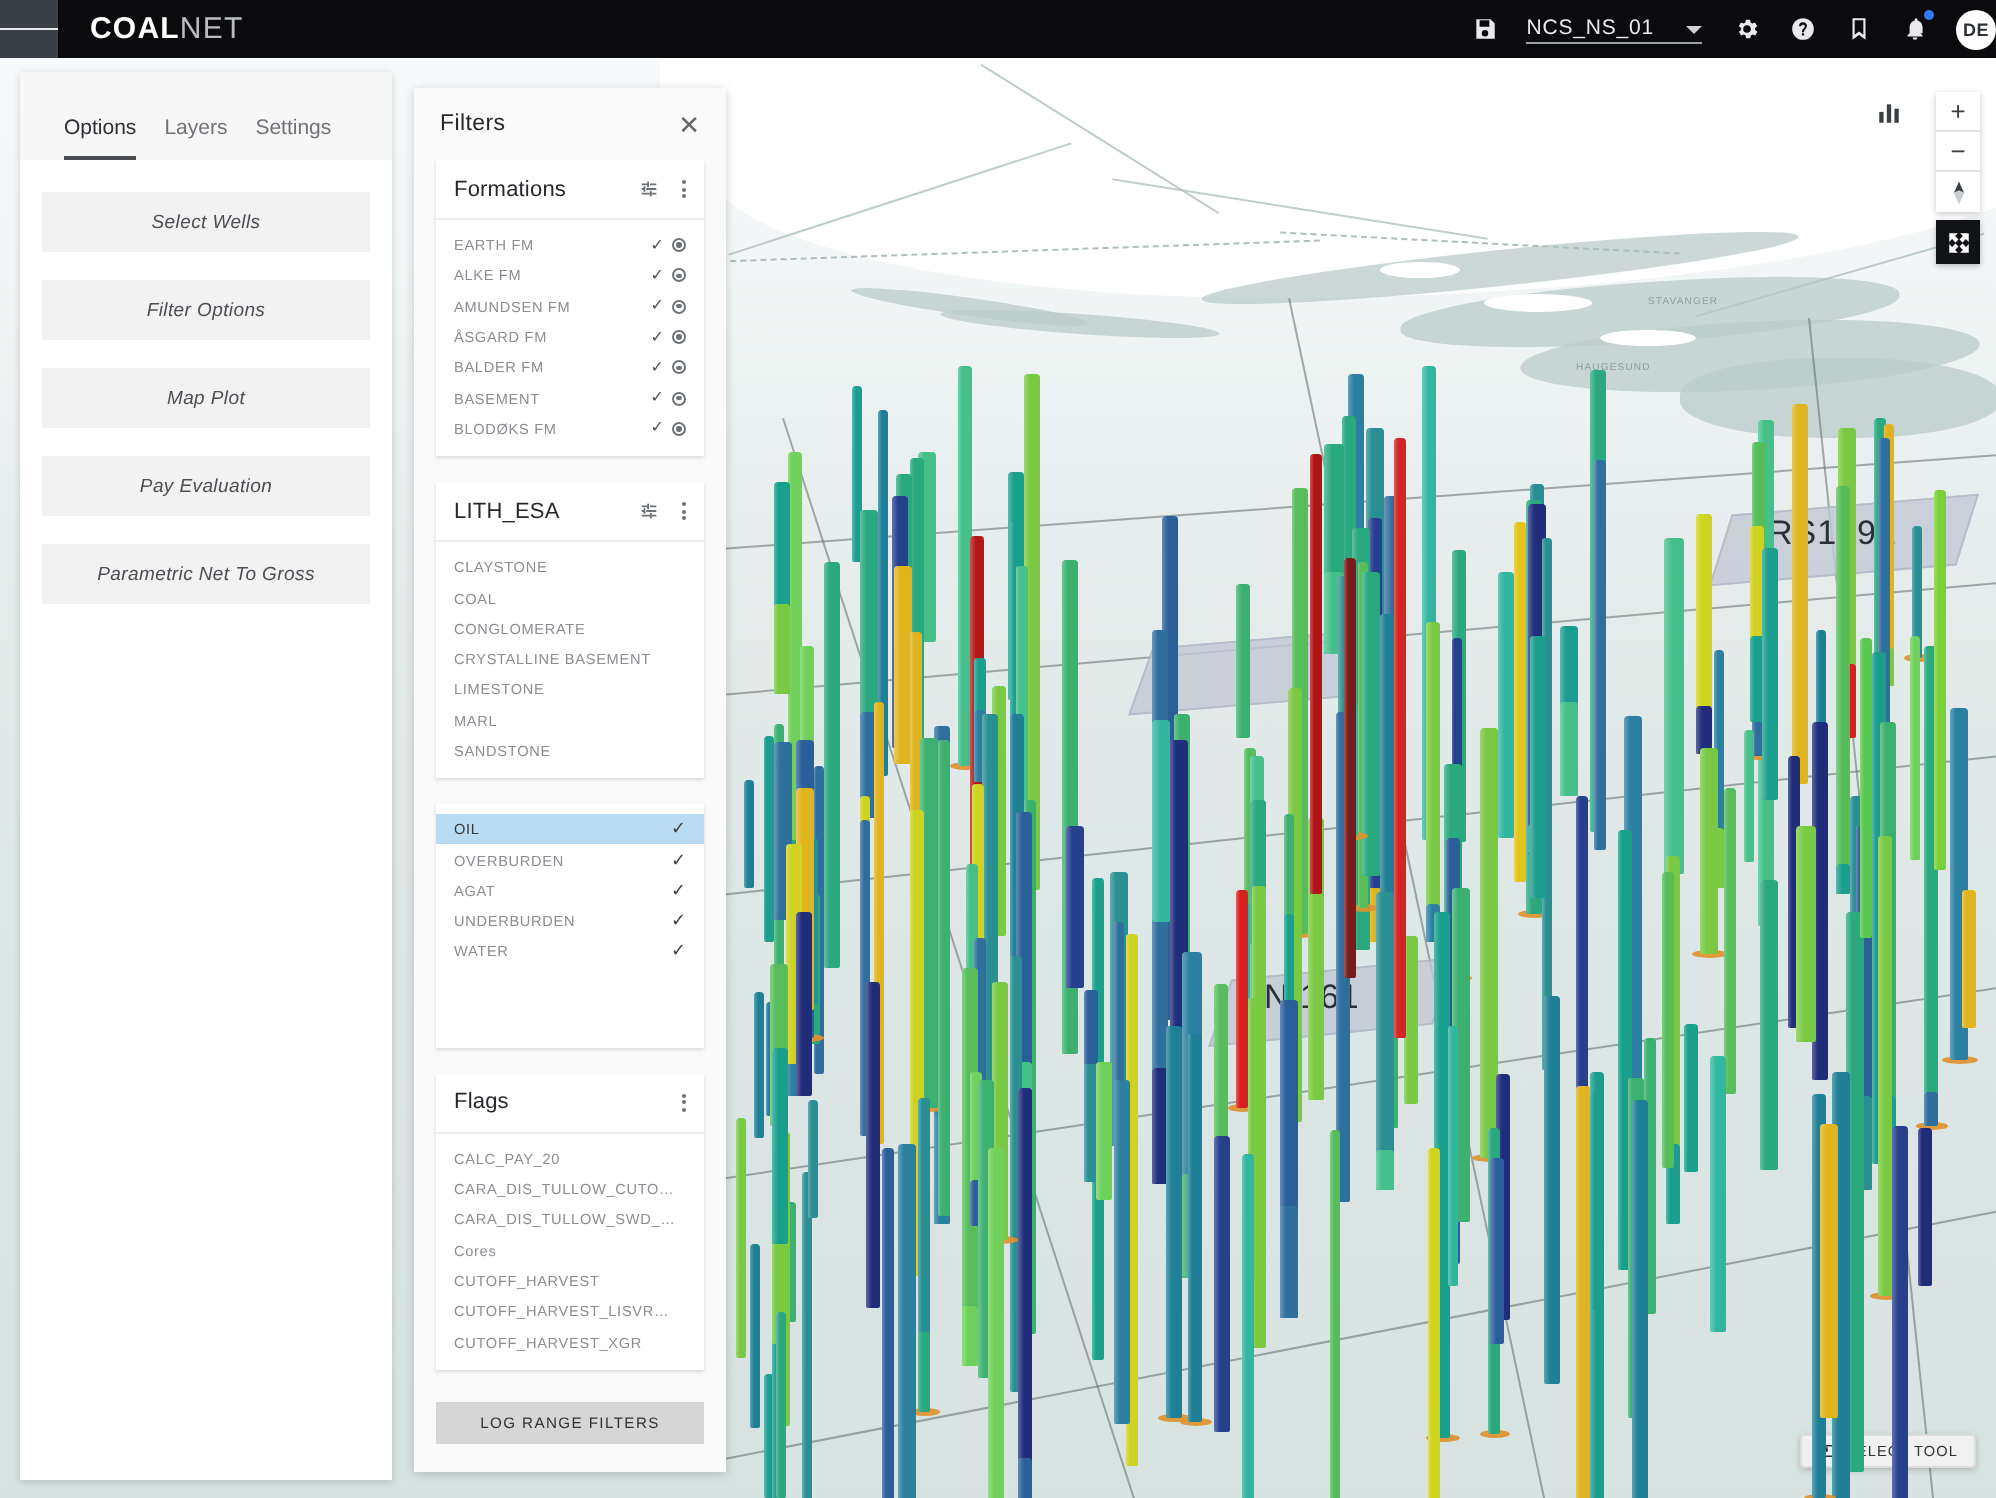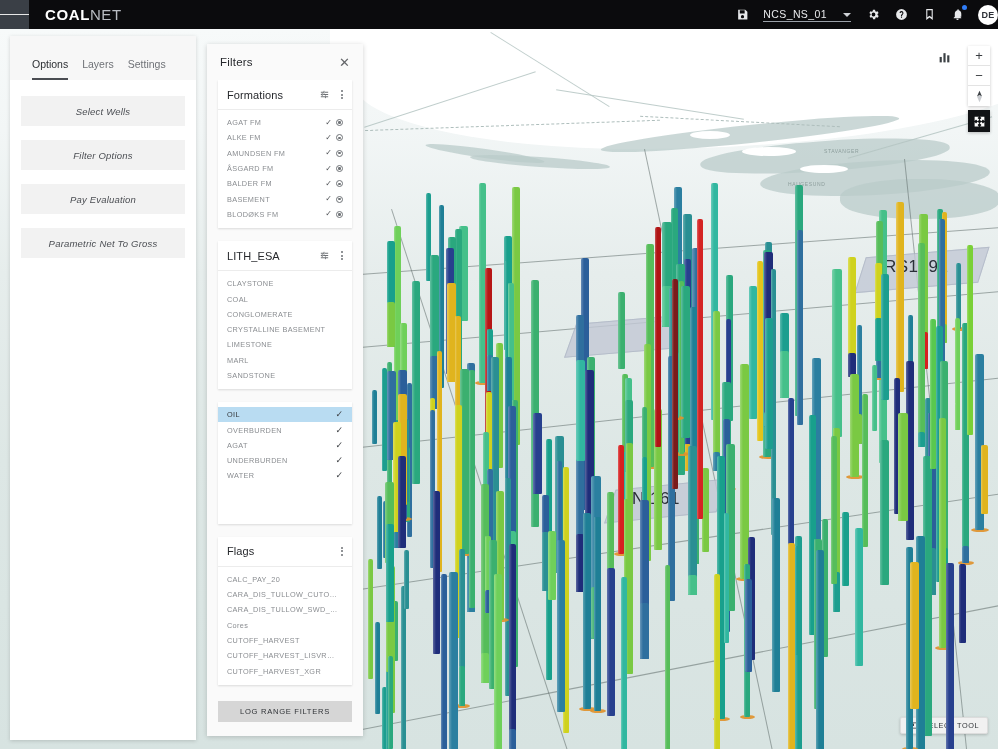--- a/index.html
+++ b/index.html
@@ -614,7 +614,7 @@
           </div>
           <div class="card-list">
             <div class="row">
-              <span class="lbl">AGAT FM</span>
+              <span class="lbl">EARTH FM</span>
               <span class="rt">
                 <span class="chk">✓</span>
                 <span class="eye">

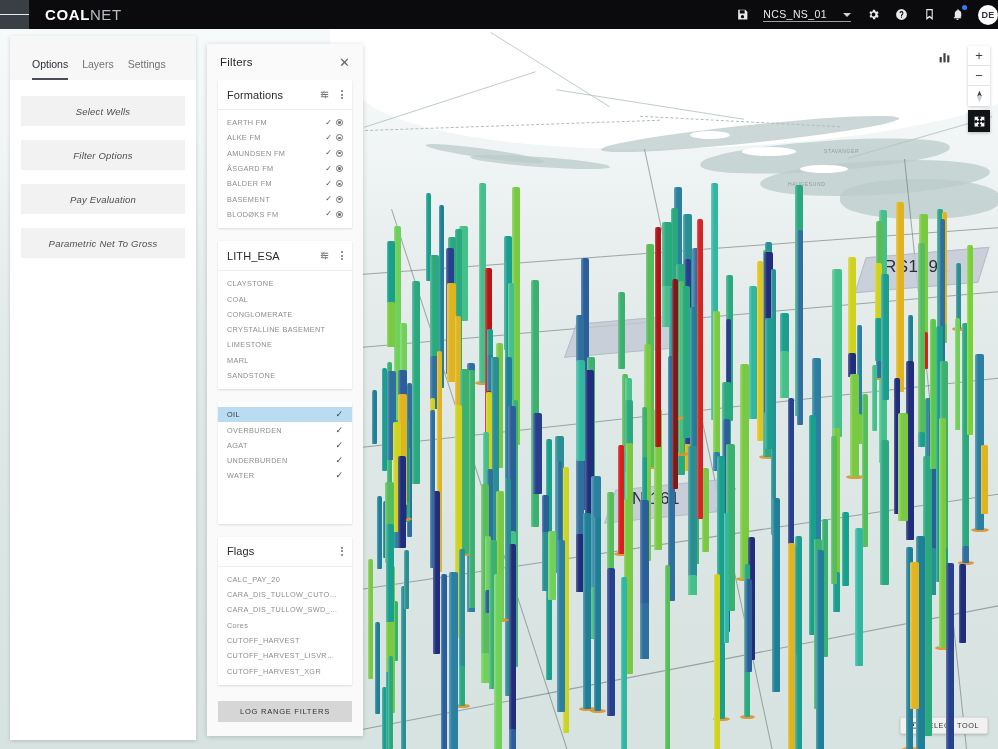--- a/index.html
+++ b/index.html
@@ -582,6 +582,7 @@
     <div id="lp-body">
       <div class="lp-btn">Select Wells</div>
       <div class="lp-btn">Filter Options</div>
+      <div class="lp-btn">Map Plot</div>
       <div class="lp-btn">Pay Evaluation</div>
       <div class="lp-btn">Parametric Net To Gross</div>
     </div>

